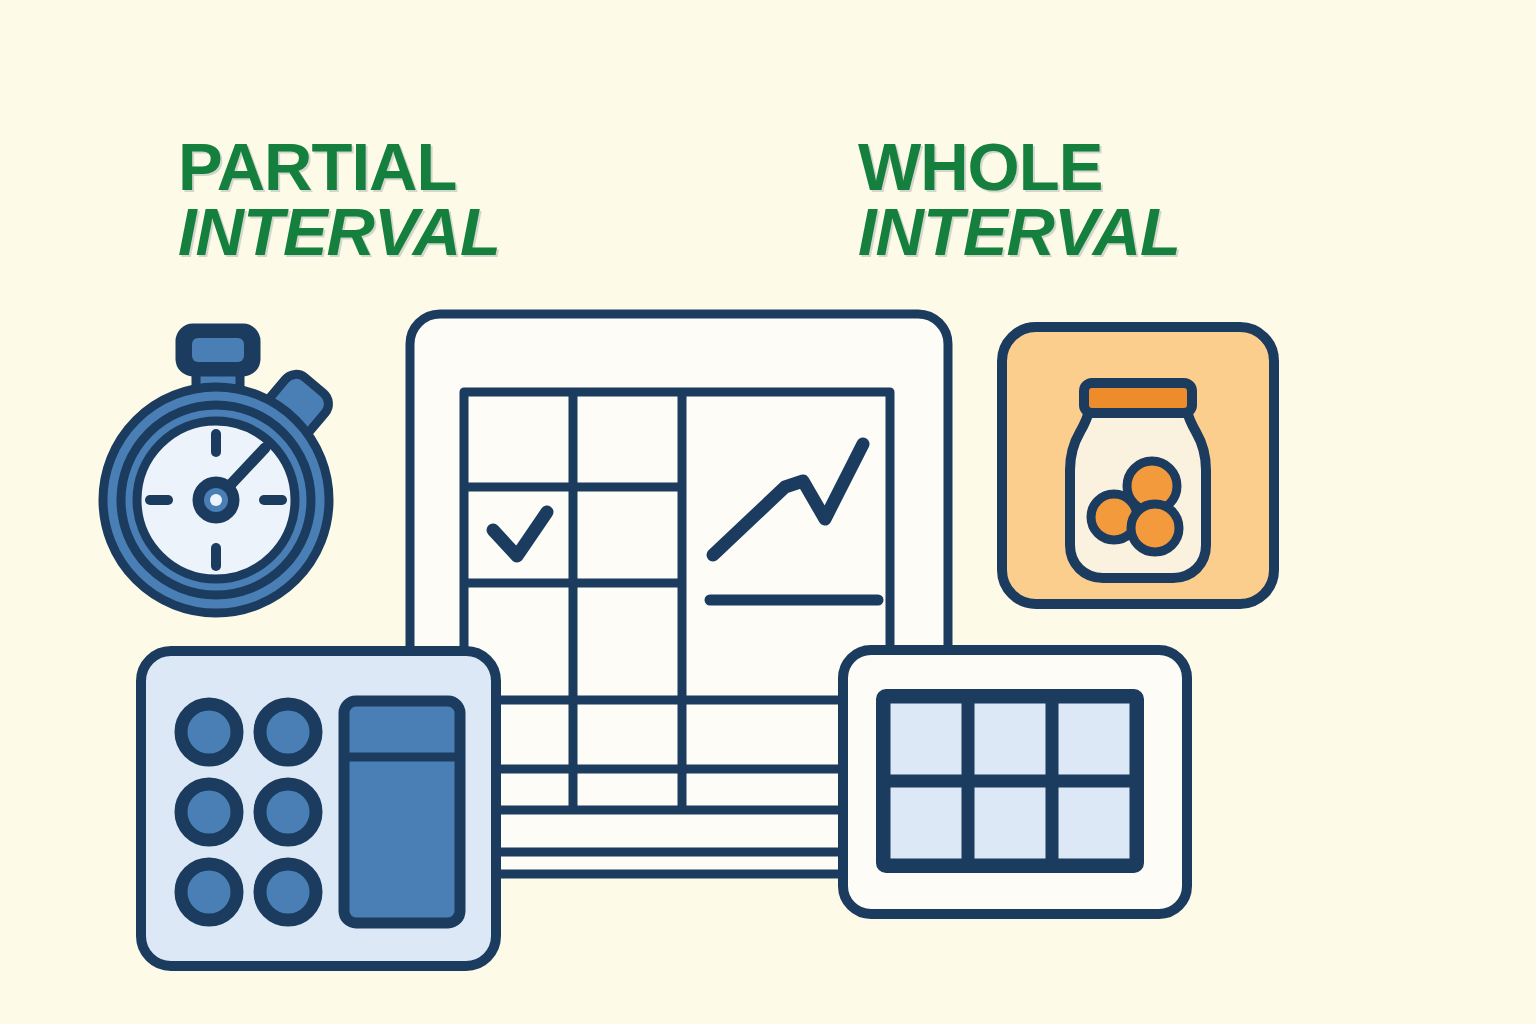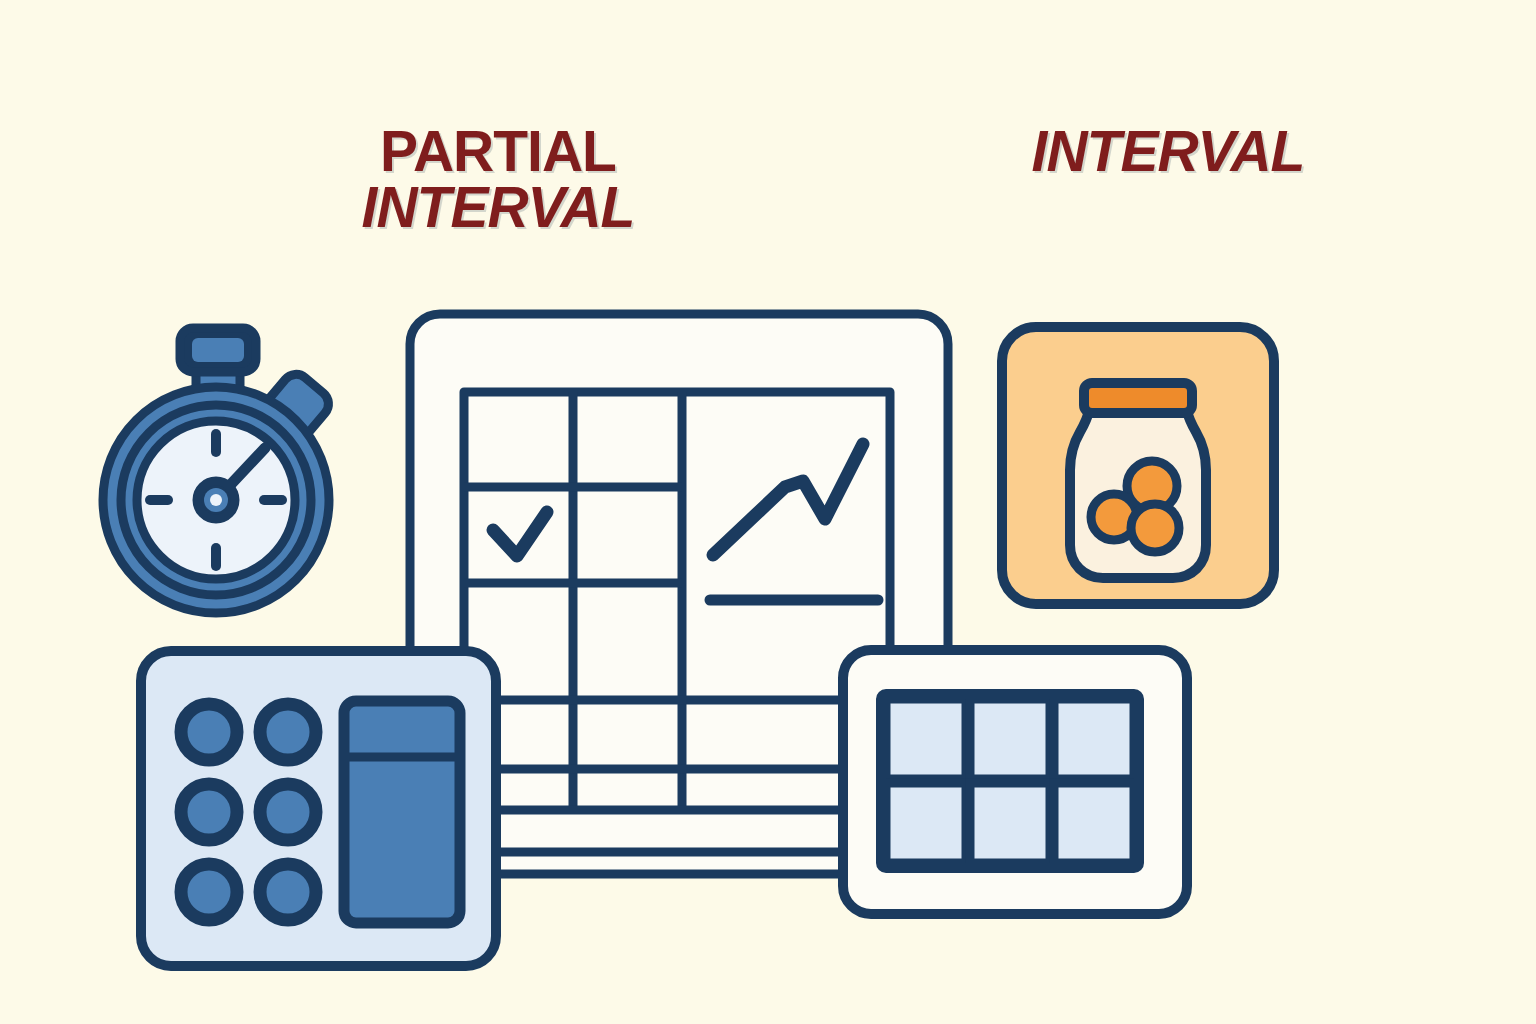--- a/index.html
+++ b/index.html
@@ -20,13 +20,13 @@
   
   .title {
     position: absolute;
-    color: #7f1d1d;
+    color: #15803d;
     font-family: "Liberation Sans", sans-serif;
     font-weight: bold;
-    font-size: 57px;
+    font-size: 67px;
     line-height: 0.98;
     letter-spacing: -1px;
-    text-align: center;
+    text-align: left;
     white-space: pre-line;
     text-shadow: 2px 2px 0 rgba(20,50,80,0.18);
   }

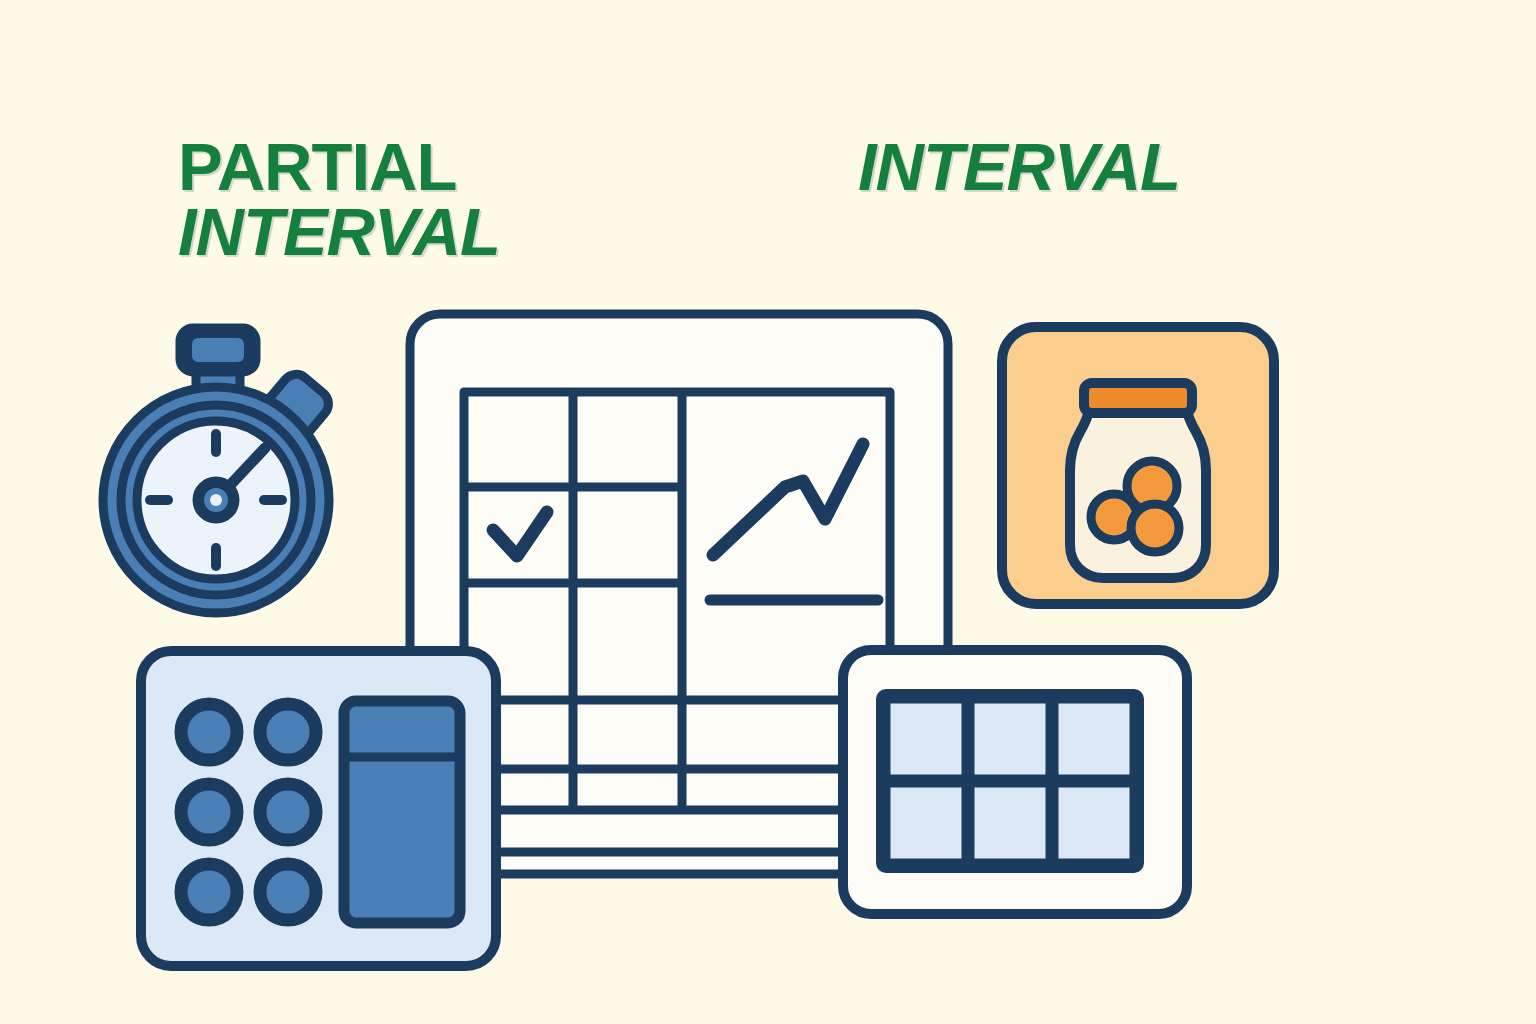--- a/index.html
+++ b/index.html
@@ -55,6 +55,7 @@
   </div>
 
   <div class="title" id="title-right">
+    <span>WHOLE</span>
     <span class="l2">INTERVAL</span>
   </div>
 

